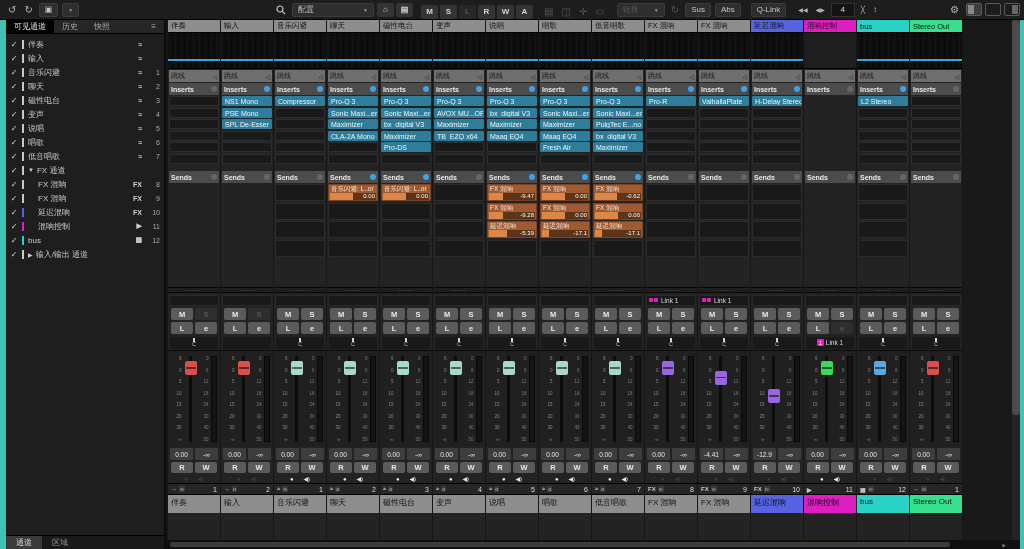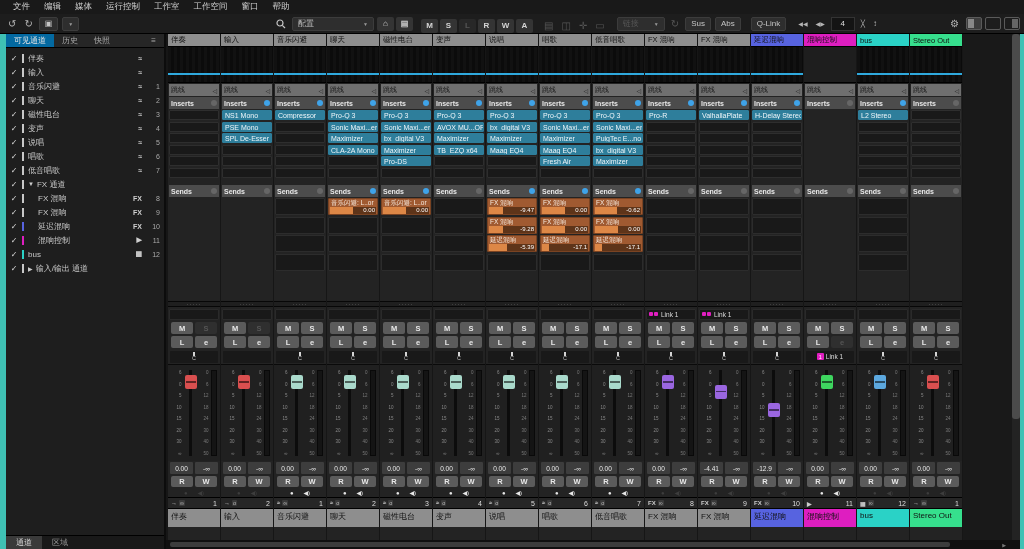--- a/index.html
+++ b/index.html
@@ -129,16 +129,6 @@
 <div class="app">
 
 
-  <div class="menubar">
-      <span class="menu-item">文件</span>
-      <span class="menu-item">编辑</span>
-      <span class="menu-item">媒体</span>
-      <span class="menu-item">运行控制</span>
-      <span class="menu-item">工作室</span>
-      <span class="menu-item">工作空间</span>
-      <span class="menu-item">窗口</span>
-      <span class="menu-item">帮助</span>
-    </div>
 
   <div class="toolbar">
     <span class="tb-btn">↺</span>

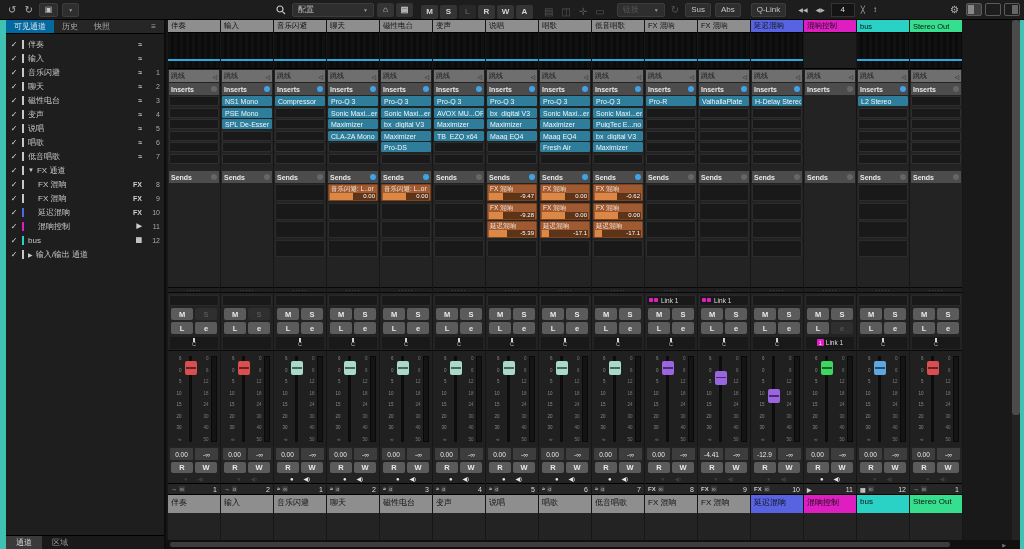--- a/index.html
+++ b/index.html
@@ -40,7 +40,7 @@
   .sidebar { width:160px; background:#1e1e1e; border-right:2px solid #0c0c0c; display:flex; flex-direction:column; flex:0 0 auto;}
   .side-tabs { height:14px; display:flex; background:#262626; border-bottom:1px solid #000;}
   .side-tab { font-size:8px; color:#a8a8a8; padding:0 8px; display:flex; align-items:center;}
-  .side-tab.active { background:#0369a1; color:#e5e5e5;}
+  .side-tab.active { background:#000000; color:#e5e5e5;}
   .side-tab.eq { margin-left:auto;}
   .side-list { flex:1; padding-top:3px; overflow:hidden;}
   .srow { height:14px; display:flex; align-items:center; font-size:8px; color:#c9c9c9;}

